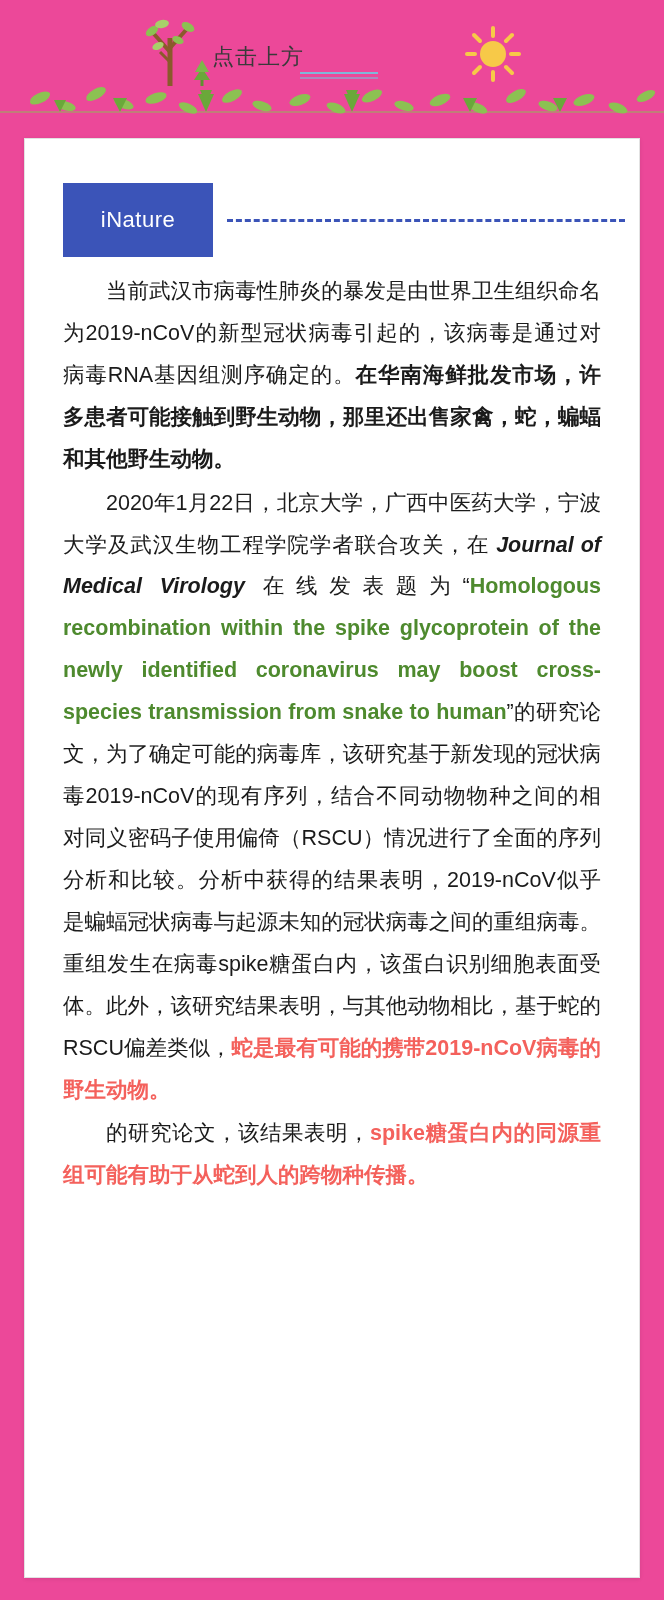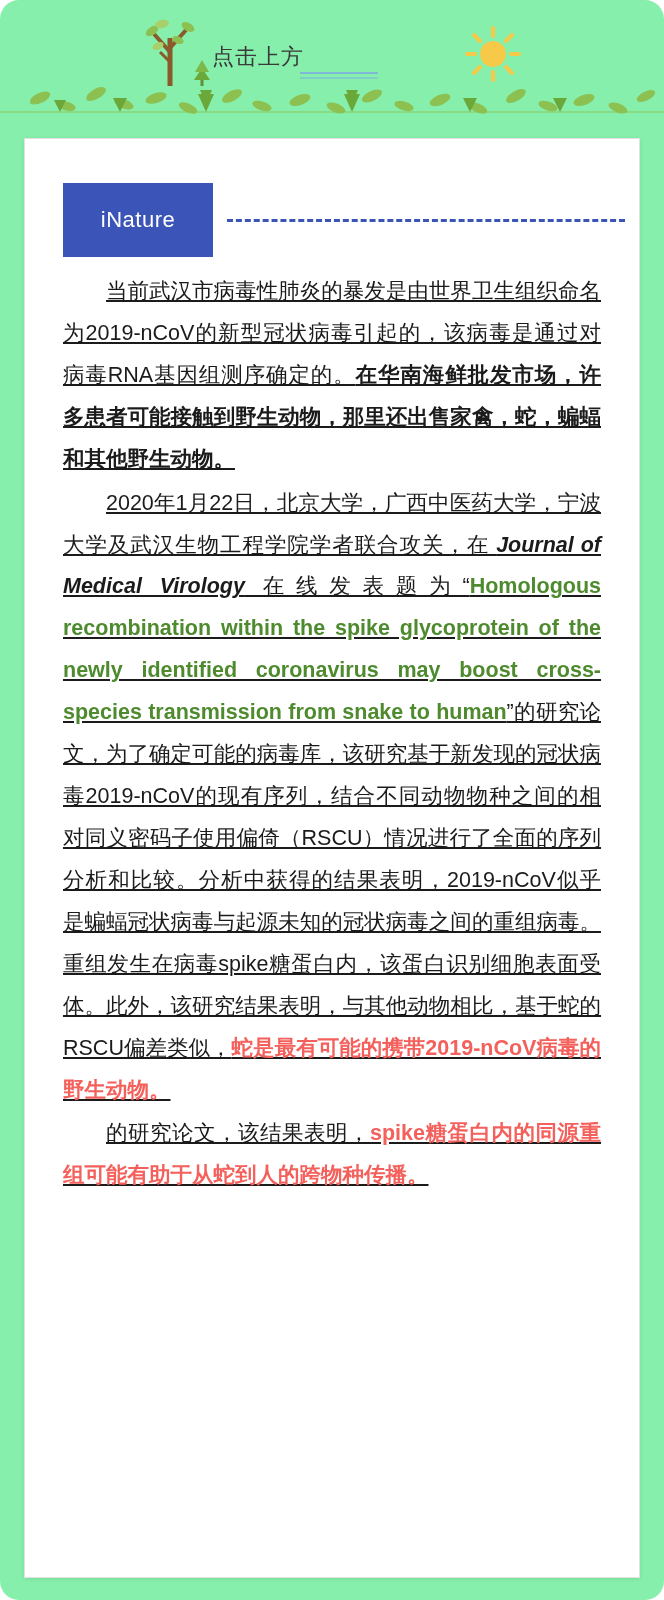--- a/index.html
+++ b/index.html
@@ -18,9 +18,8 @@
     position: relative;
     width: 664px;
     min-height: 1600px;
-    background: #86efac;
+    background: #ec4899;
     overflow: hidden;
-    border-radius: 19px;
   }
 
   

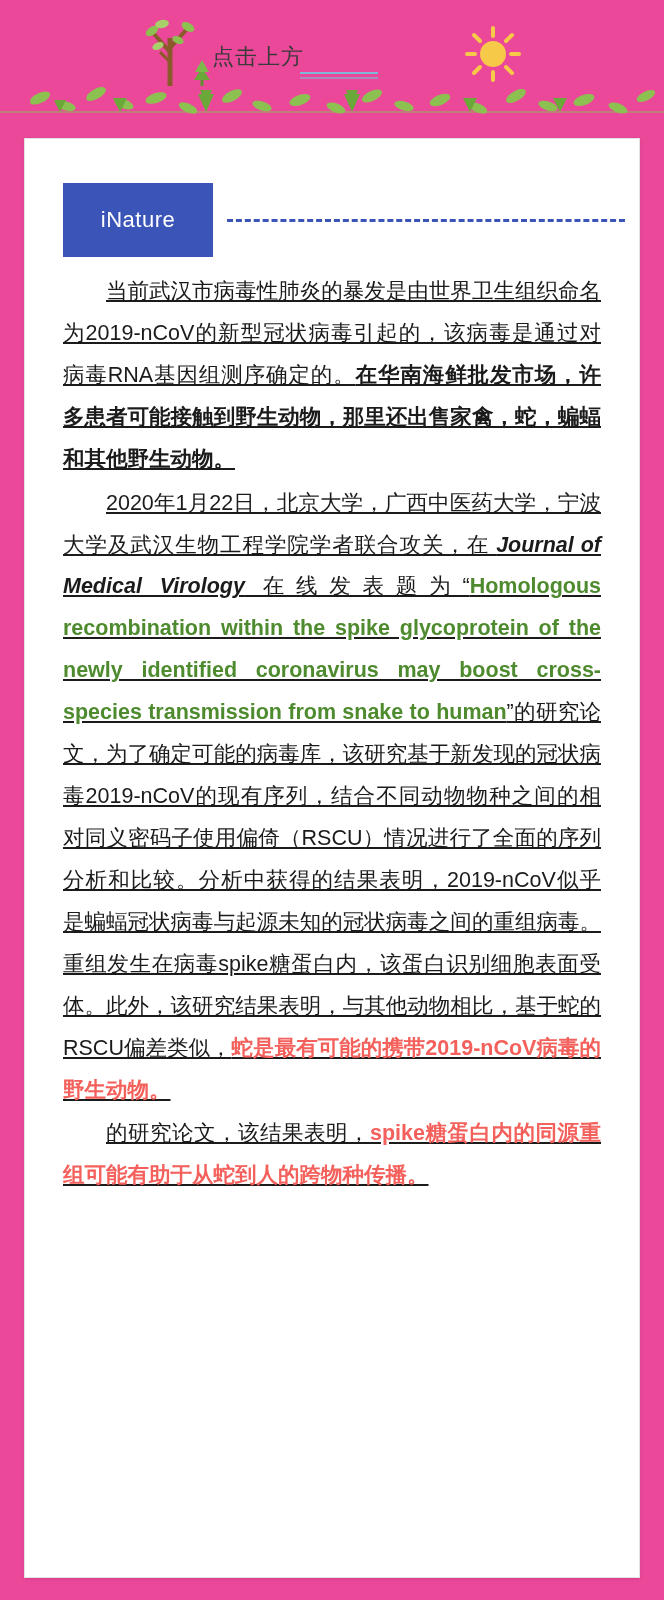--- a/index.html
+++ b/index.html
@@ -120,7 +120,6 @@
     text-justify: inter-ideograph;
     word-break: break-word;
     font-family: "Liberation Sans", sans-serif;
-    text-decoration: underline;
   }
   .p {
     margin: 0 0 2px 0;

